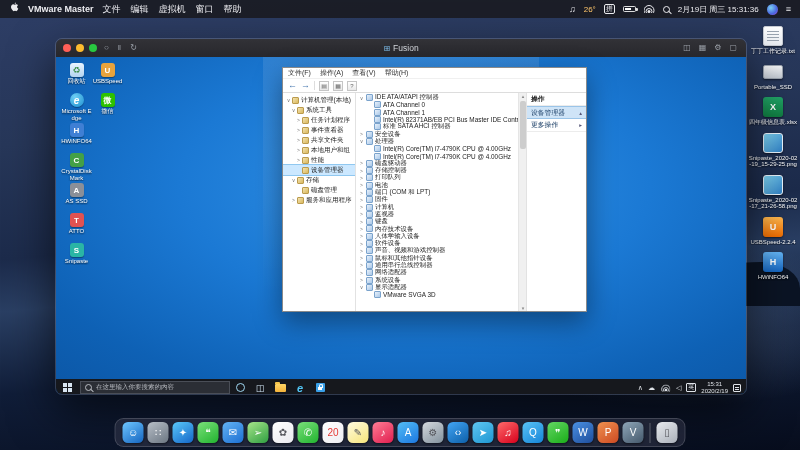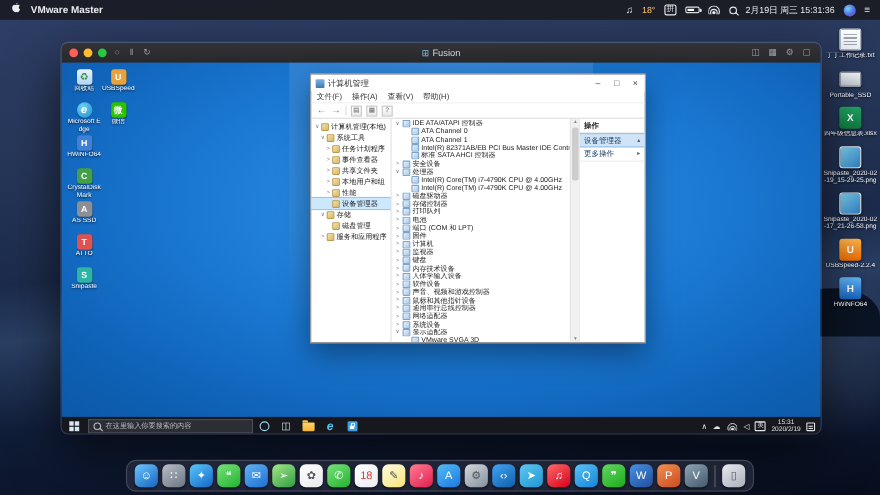--- a/index.html
+++ b/index.html
@@ -161,6 +161,13 @@
           <path fill="#ececf0" d="M7.6 0.4c.1 .8-.4 1.6-1.2 1.8-.2-.8 .4-1.6 1.2-1.8zM6 2.8c.7 0 1.3-.5 2.1-.4 .8 .1 1.4 .4 1.8 1-1.5 .9-1.3 3 .3 3.6-.3 .9-.7 1.7-1.4 2.5-.5 .5-1 .6-1.5 .3-.5-.2-.9-.2-1.4 0-.6 .3-1.1 .2-1.5-.3C2.2 7.8 1.6 5.2 2.8 3.6 3.3 2.9 4 2.5 4.8 2.5c.5 0 .8 .3 1.2 .3z"></path>
         </svg></span>
     <span class="appname">VMware Master</span>
+    <span class="mb-menus">
+        <span class="mb-item">文件</span>
+        <span class="mb-item">编辑</span>
+        <span class="mb-item">虚拟机</span>
+        <span class="mb-item">窗口</span>
+        <span class="mb-item">帮助</span>
+      </span>
     <span class="mb-right">
       <span class="mb-glyph">♫</span>
       <span class="mb-weather">18°</span>

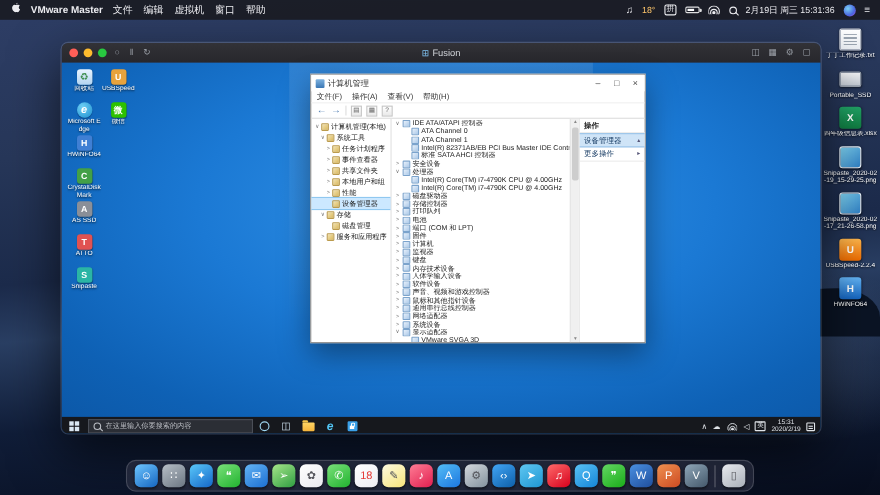--- a/index.html
+++ b/index.html
@@ -170,7 +170,7 @@
       </span>
     <span class="mb-right">
       <span class="mb-glyph">♫</span>
-      <span class="mb-weather">18°</span>
+      <span class="mb-weather">26°</span>
       <span class="mb-im">拼</span>
       <span class="batt">
           <i></i>

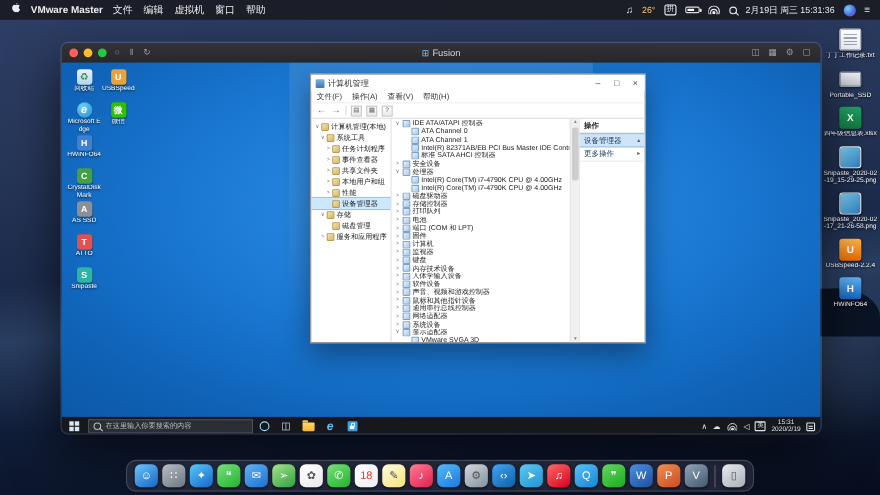--- a/index.html
+++ b/index.html
@@ -279,15 +279,6 @@
         </div>
 
       <div id="cm">
-        <div class="cm-title">
-          <span class="cmico"></span>
-          <span class="cm-tt">计算机管理</span>
-          <span class="cm-ctls">
-            <span class="cm-ctl">–</span>
-            <span class="cm-ctl">□</span>
-            <span class="cm-ctl close">×</span>
-          </span>
-        </div>
         <div class="cm-menu">
             <span class="cm-mi">文件(F)</span>
             <span class="cm-mi">操作(A)</span>

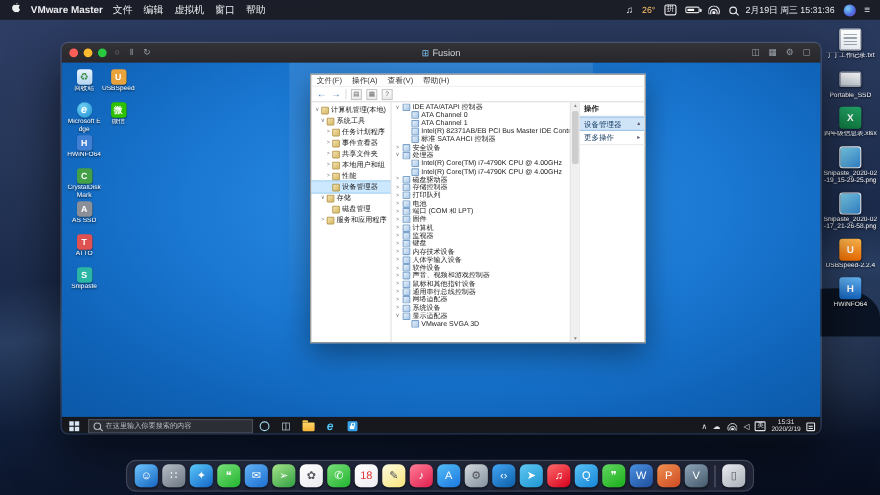--- a/index.html
+++ b/index.html
@@ -582,7 +582,7 @@
         <span class="dg">✆</span>
       </div>
       <div class="dock-item dark" style="background: linear-gradient(145deg, rgb(255, 255, 255), rgb(237, 237, 242));">
-        <span class="dg" style="color: rgb(229, 57, 53);">18</span>
+        <span class="dg" style="color: rgb(229, 57, 53);">20</span>
       </div>
       <div class="dock-item dark" style="background: linear-gradient(145deg, rgb(255, 251, 224), rgb(246, 228, 122));">
         <span class="dg">✎</span>

